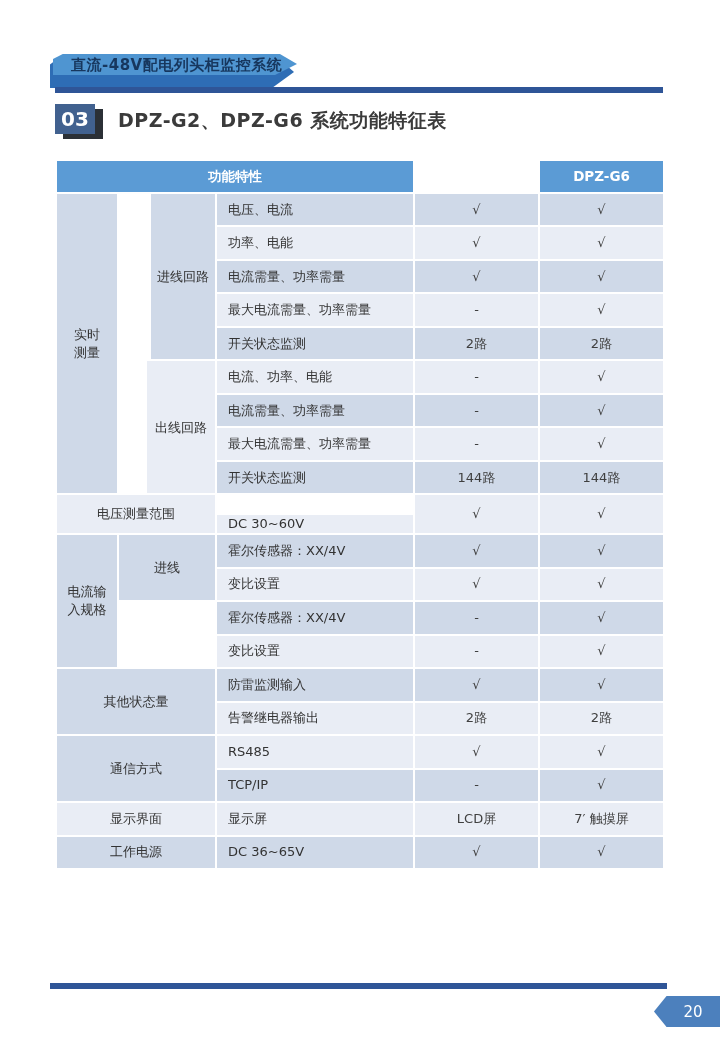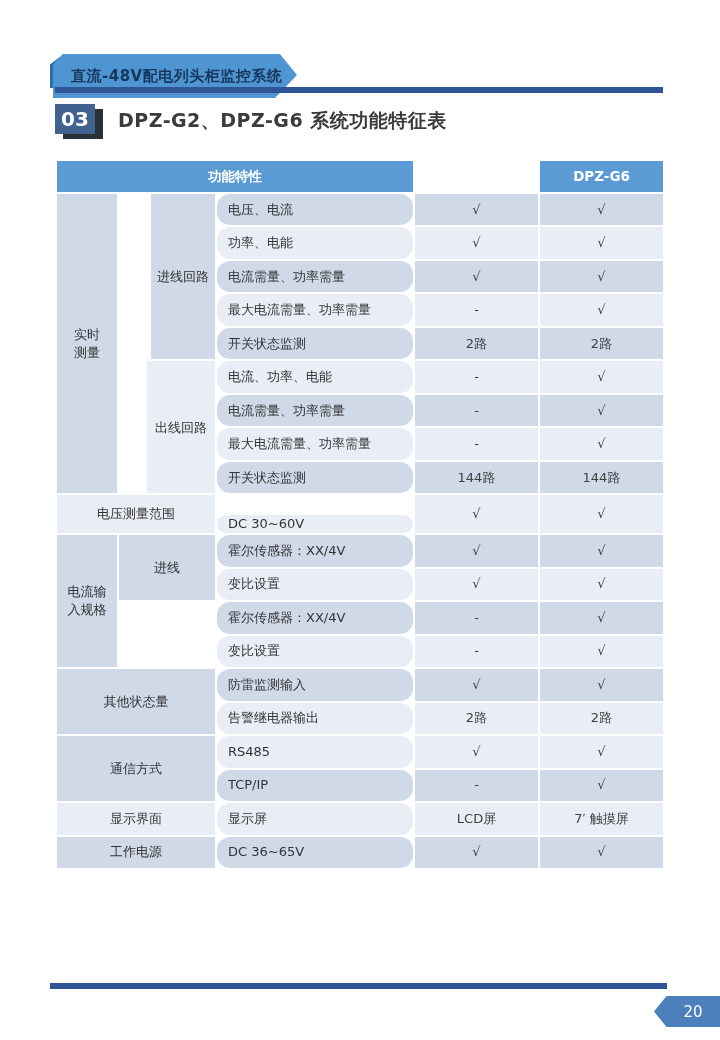--- a/index.html
+++ b/index.html
@@ -17,10 +17,10 @@
     clip-path:polygon(4% 0, 93% 0, 100% 48%, 91% 100%, 0 100%, 0 24%);
   }
   .banner {
-    position:absolute; left:53px; top:54px; width:244px; height:44px;
+    position:absolute; left:53px; top:54px; width:244px; height:21px;
     background:#4f95d1;
     clip-path:polygon(4% 0, 93% 0, 100% 48%, 91% 100%, 0 100%, 0 24%);
-    display:flex; align-items:center; padding-left:18px;
+    display:flex; align-items:flex-end; padding-left:18px;
     font-size:15px; font-weight:bold; color:#17375e; letter-spacing:.5px;
   }
   .top-bar {

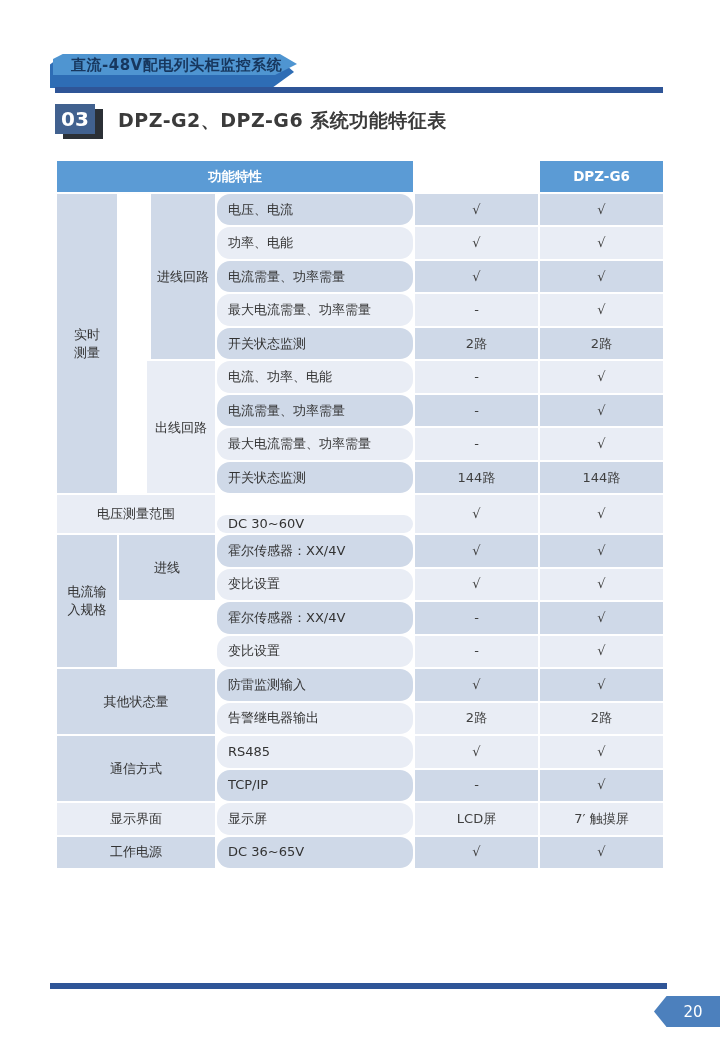--- a/index.html
+++ b/index.html
@@ -59,7 +59,7 @@
   .hdr  { background:#5b9bd5; color:#ffffff; font-weight:bold; font-size:13.5px; }
   .dark  { background:#cfd9e8; }
   .light { background:#e9edf5; }
-  .feature { justify-content:flex-start; padding-left:11px; text-align:left;border-radius:13px; }
+  .feature { justify-content:flex-start; padding-left:11px; text-align:left; }
   .val { color:#3f3f3f; }
 
   

